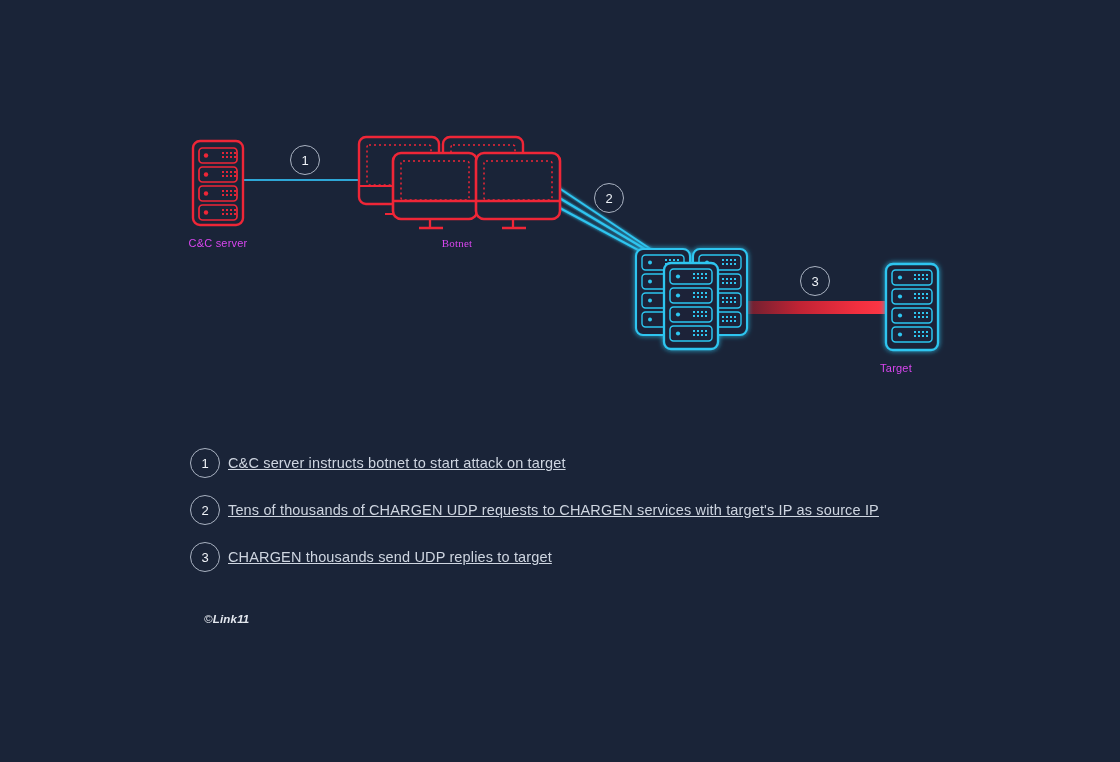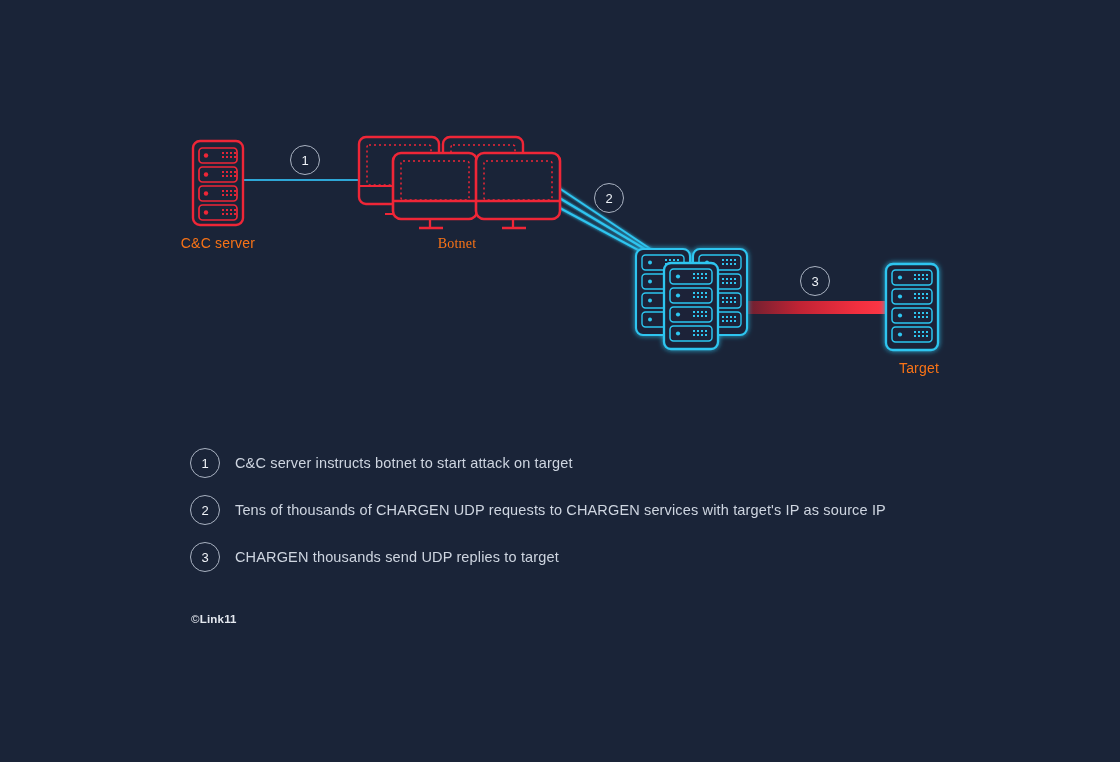--- a/index.html
+++ b/index.html
@@ -28,8 +28,8 @@
   }
   .node-label {
     position: absolute;
-    font-size: 14px;
-    color: #f97316;
+    font-size: 11px;
+    color: #d946ef;
     letter-spacing: 0.2px;
     text-align: center;
     line-height: 17px;

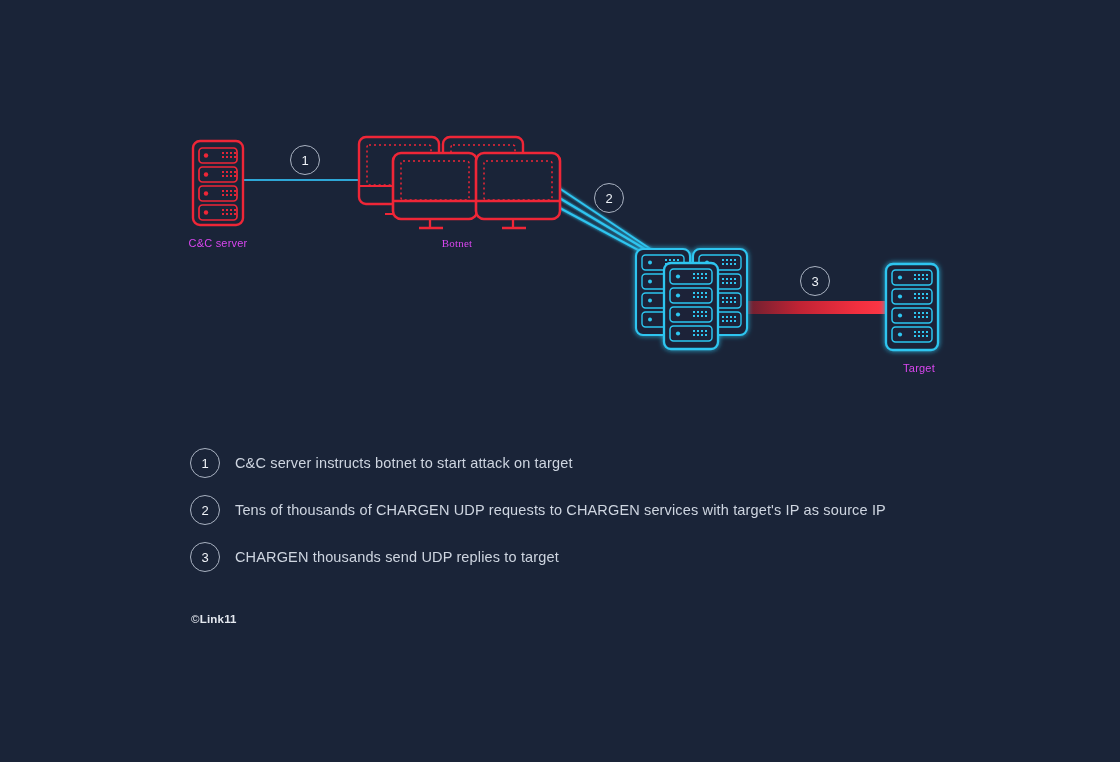--- a/index.html
+++ b/index.html
@@ -423,7 +423,7 @@
   <div class="node-label" style="left:397px; top:235px; width:120px;font-family:Liberation Serif, serif;">Botnet</div>
 
 
-  <div class="node-label" style="left:859px; top:360px; width:120px;">Target</div>
+  <div class="node-label" style="left:836px; top:360px; width:120px;">Target</div>
 
   <div class="step-badge" style="left:290px; top:145px;">1</div>
   <div class="step-badge" style="left:594px; top:183px;">2</div>

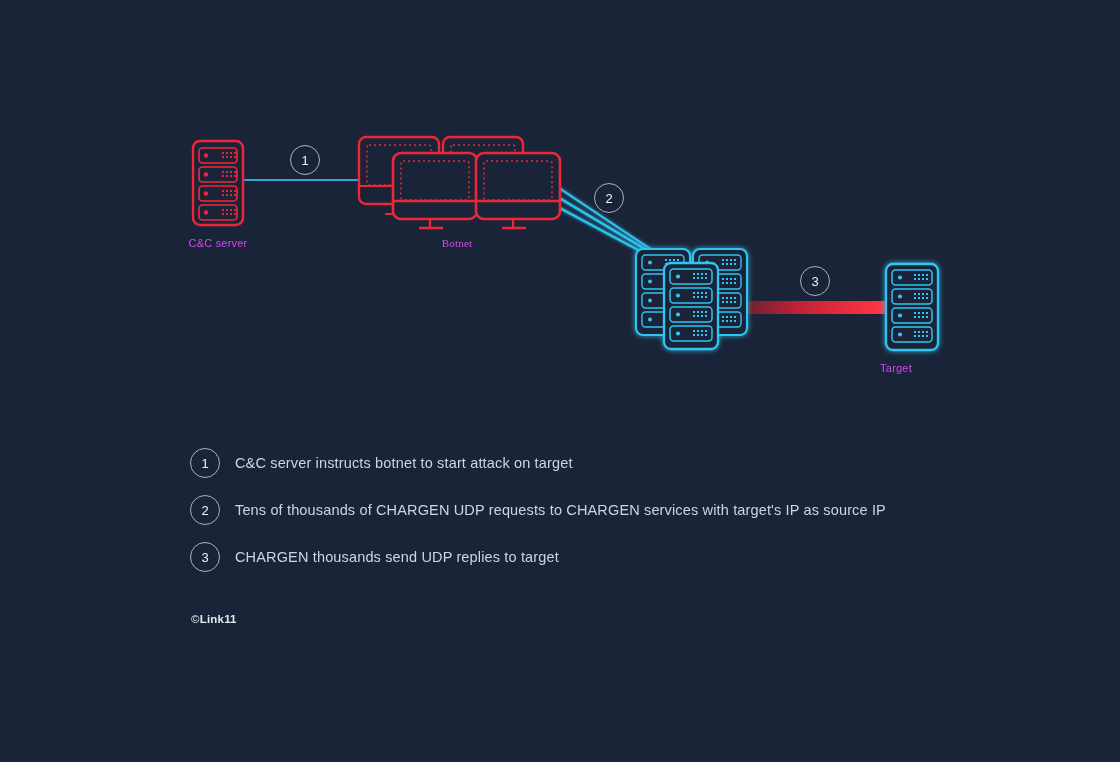--- a/index.html
+++ b/index.html
@@ -73,11 +73,12 @@
     justify-content: center;
   }
   .legend-text {
-    margin-left: 15px;
+    margin-left: 8px;
     font-size: 14.5px;
     color: #ced5e0;
     letter-spacing: 0.15px;
     white-space: nowrap;
+    text-decoration: underline;
   }
   #credit {
     position: absolute;

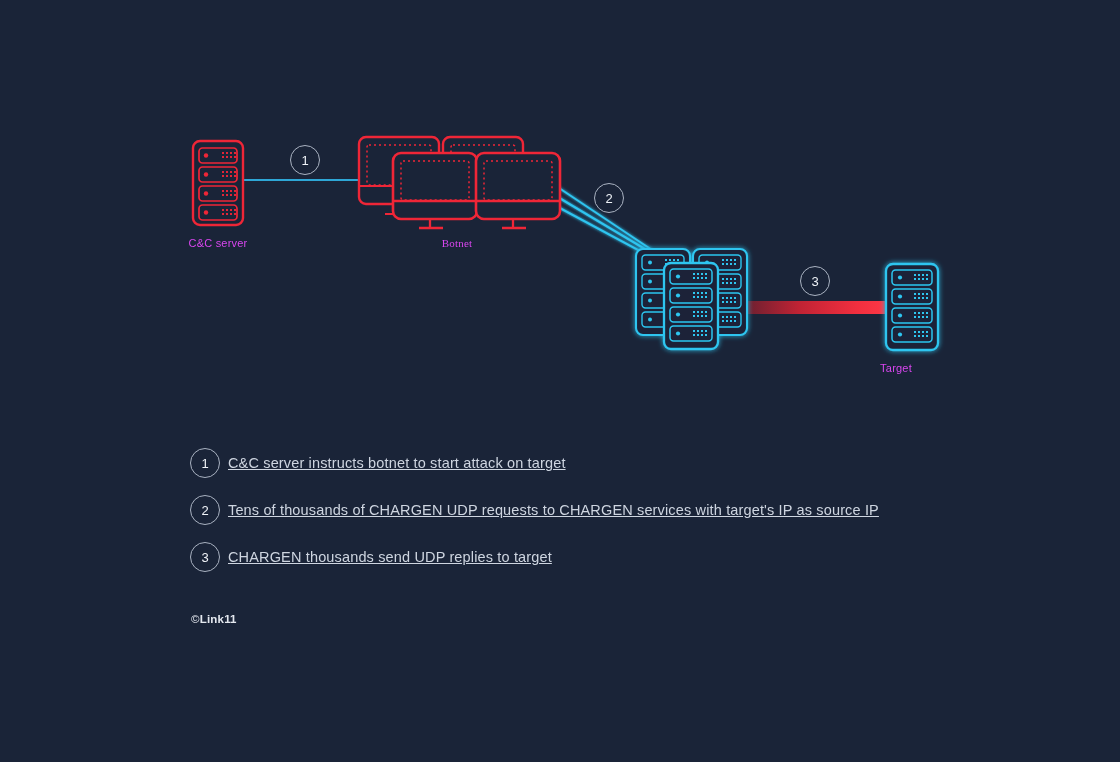--- a/index.html
+++ b/index.html
@@ -82,11 +82,12 @@
   }
   #credit {
     position: absolute;
-    left: 191px;
+    left: 204px;
     top: 613px;
     font-size: 11.5px;
     color: #e4e8ef;
     letter-spacing: 0.2px;
+    font-style: italic;
   }
   #credit .mark { font-weight: normal; }
   #credit .brand { font-weight: bold; }

